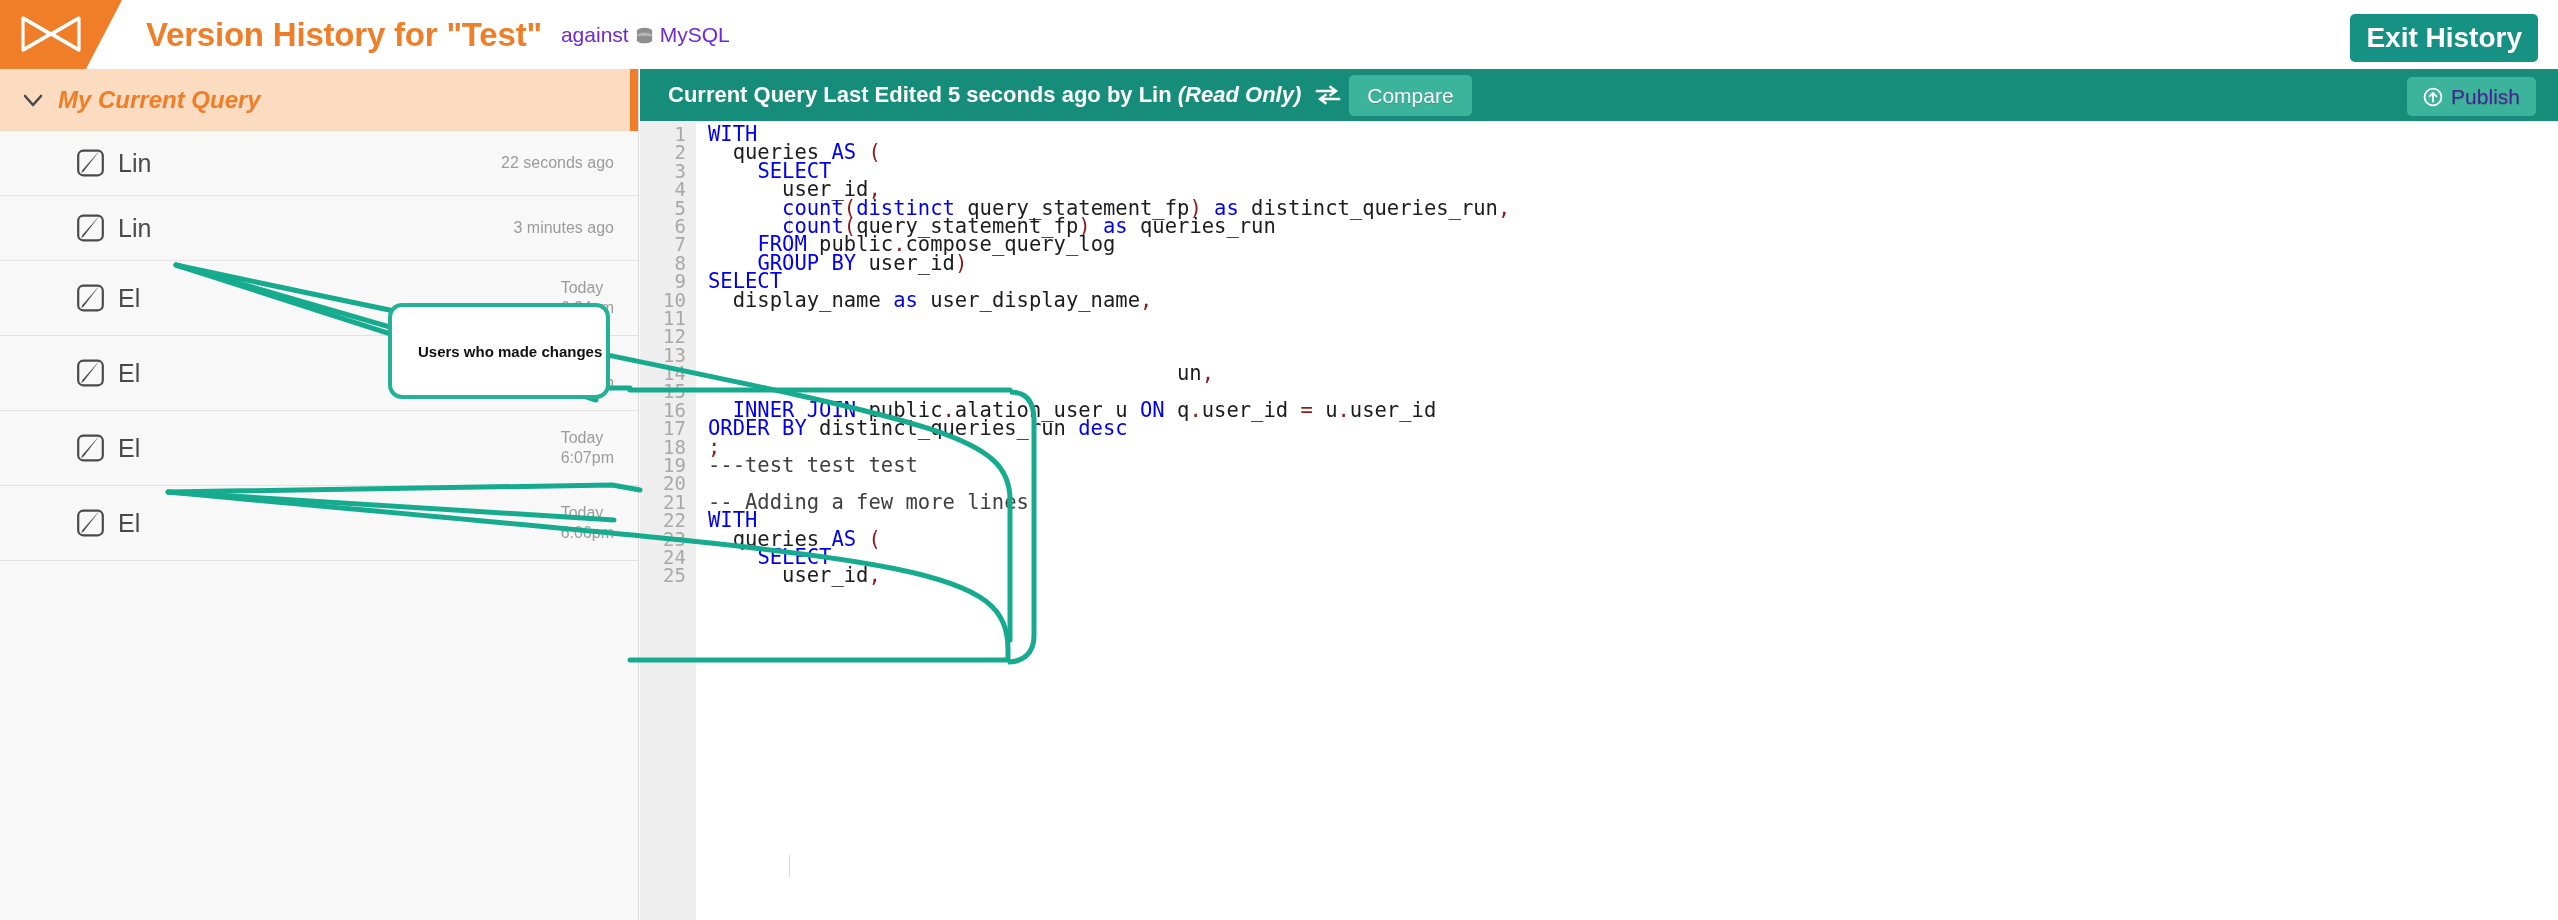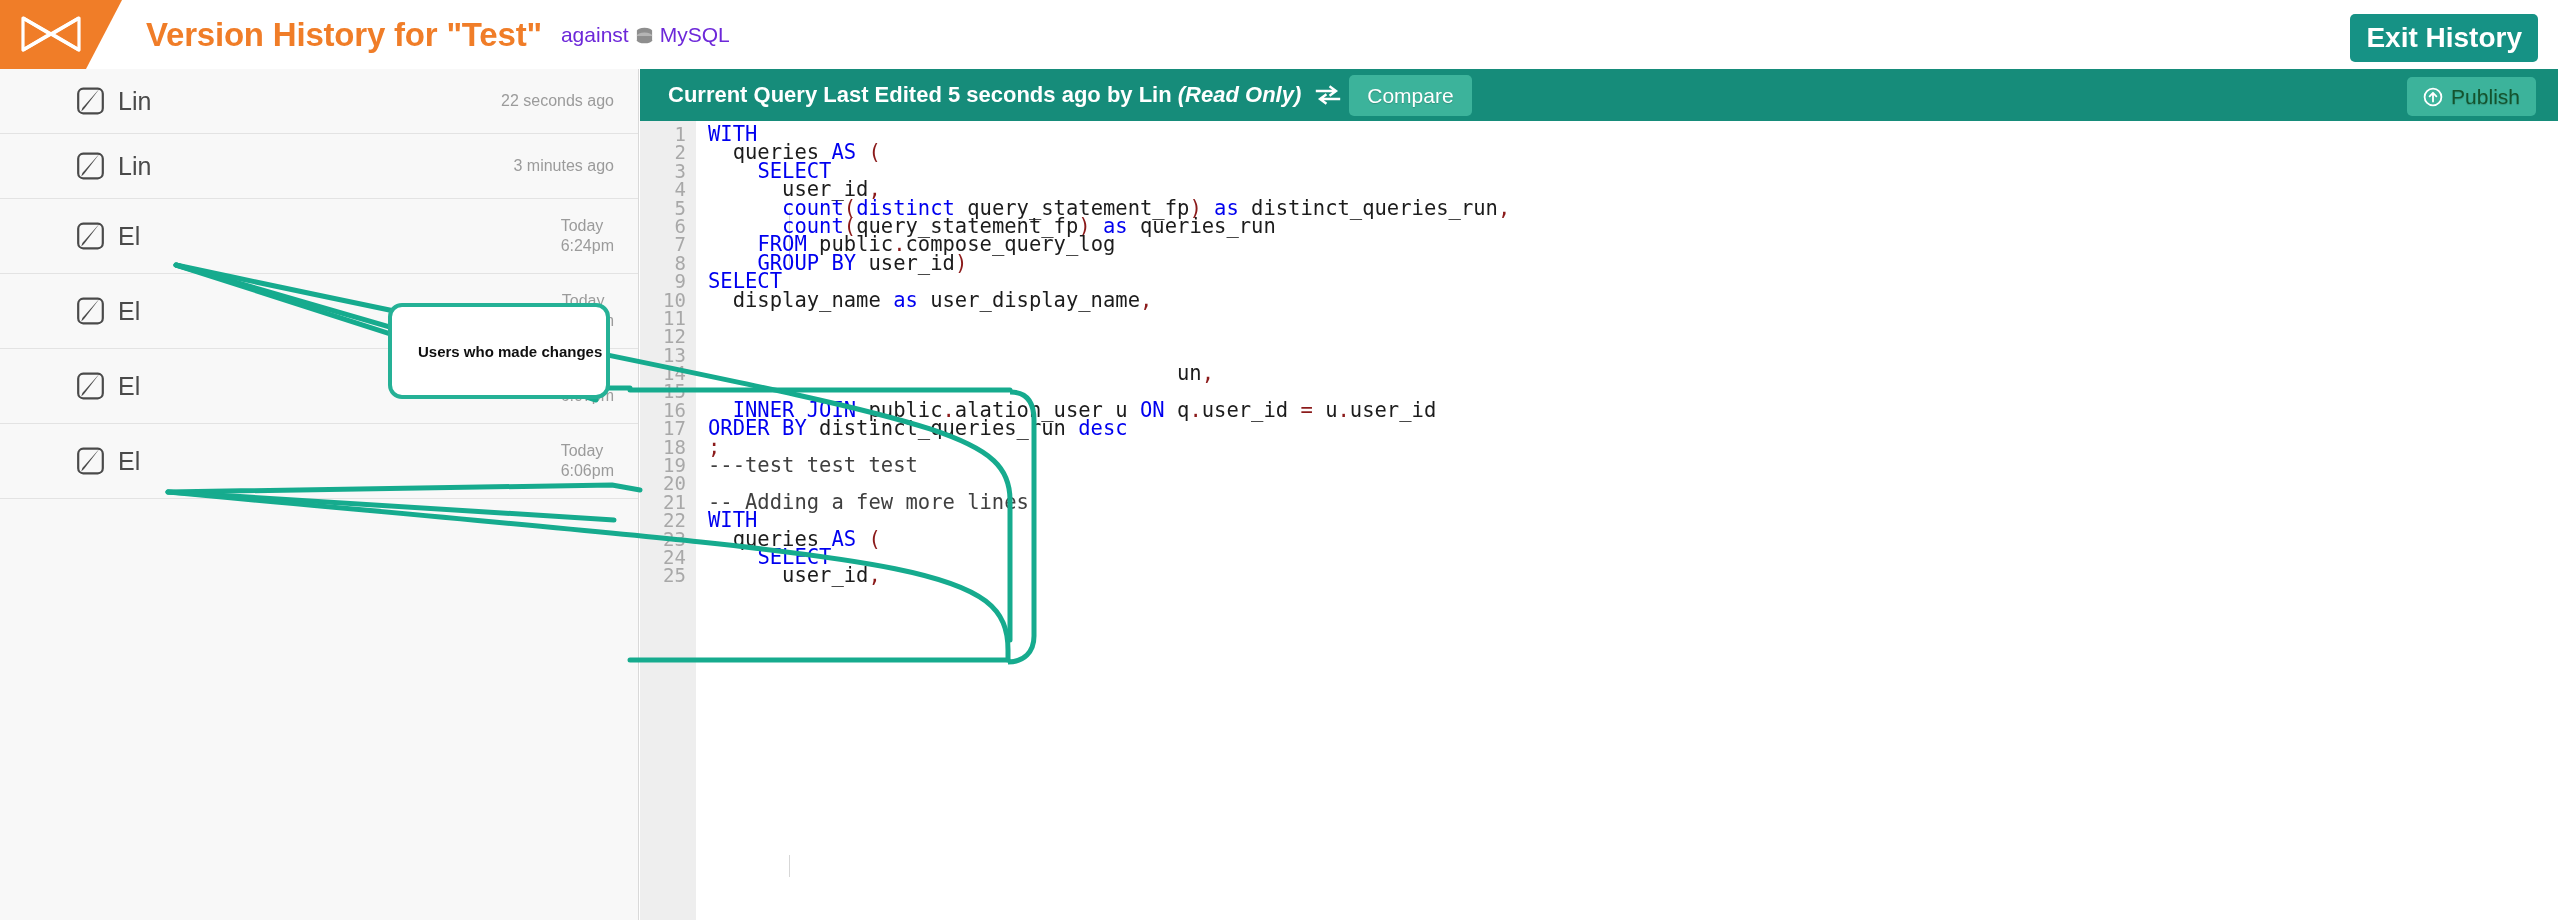--- a/index.html
+++ b/index.html
@@ -152,6 +152,13 @@
   </div>
 
   <div class="sidebar">
+    <div class="sb-header">
+      <svg class="chev" viewBox="0 0 26 26">
+        <path d="M5 9 L13 18 L21 9" fill="none" stroke="#4a4a4a" stroke-width="2.6" stroke-linecap="round" stroke-linejoin="round"></path>
+      </svg>
+      <span class="sb-header-label">My Current Query</span>
+      <div class="orange-edge"></div>
+    </div>
     <div id="sb-rows">
         <div class="sb-row">
           <svg class="ed" viewBox="0 0 29 29">

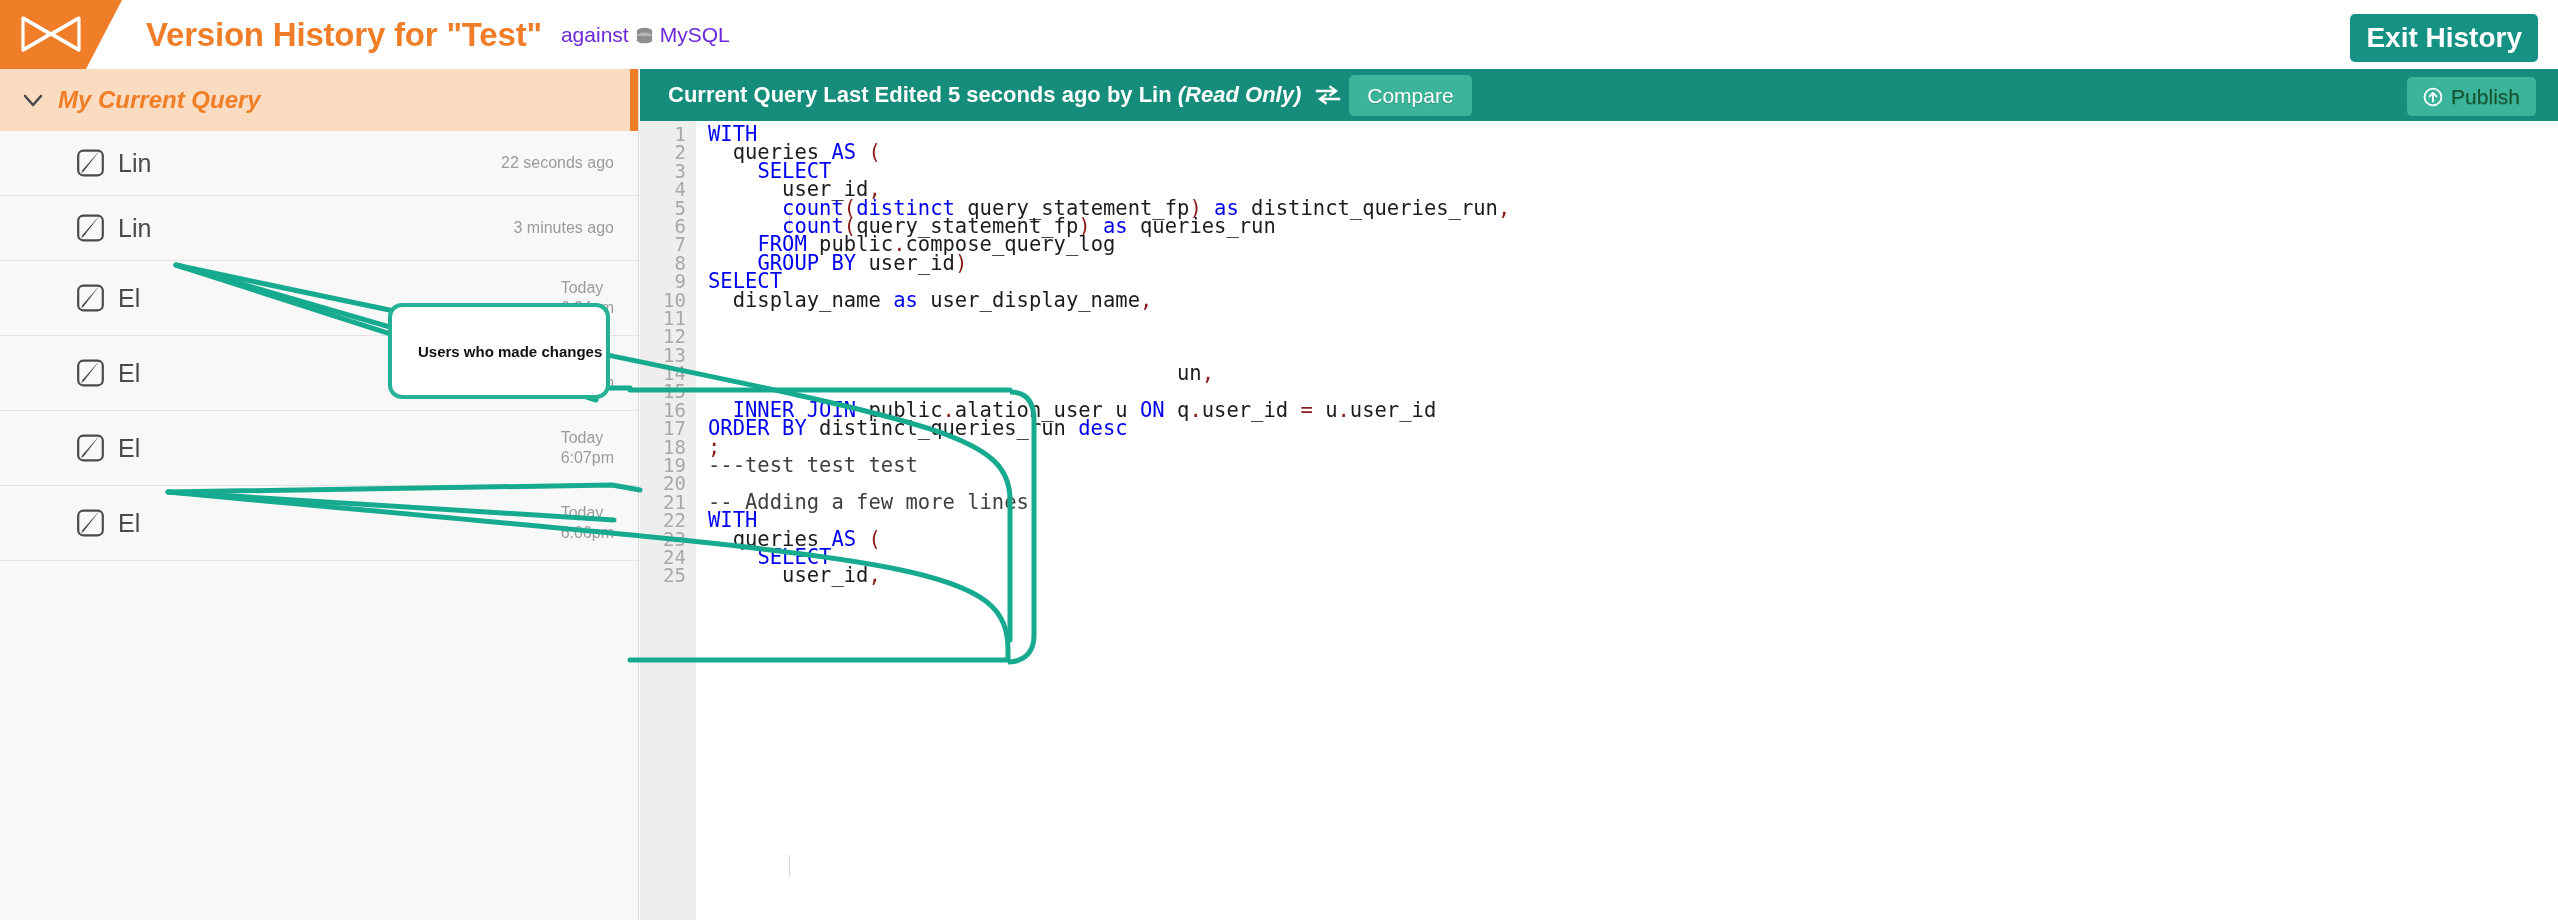--- a/index.html
+++ b/index.html
@@ -82,7 +82,7 @@
     text-shadow:0 1px 1px rgba(0,0,0,.18);
   }
   .publish-btn{
-    position:absolute;right:22px;top:8px;background:#3cb39b;color:#14532d;border:none;border-radius:5px;
+    position:absolute;right:22px;top:8px;background:#3cb39b;color:#4c1d95;border:none;border-radius:5px;
     font-family:"Liberation Sans",sans-serif;font-size:21px;padding:9px 16px;cursor:pointer;line-height:1;
     display:flex;align-items:center;gap:8px;text-shadow:0 1px 1px rgba(0,0,0,.18);
   }

